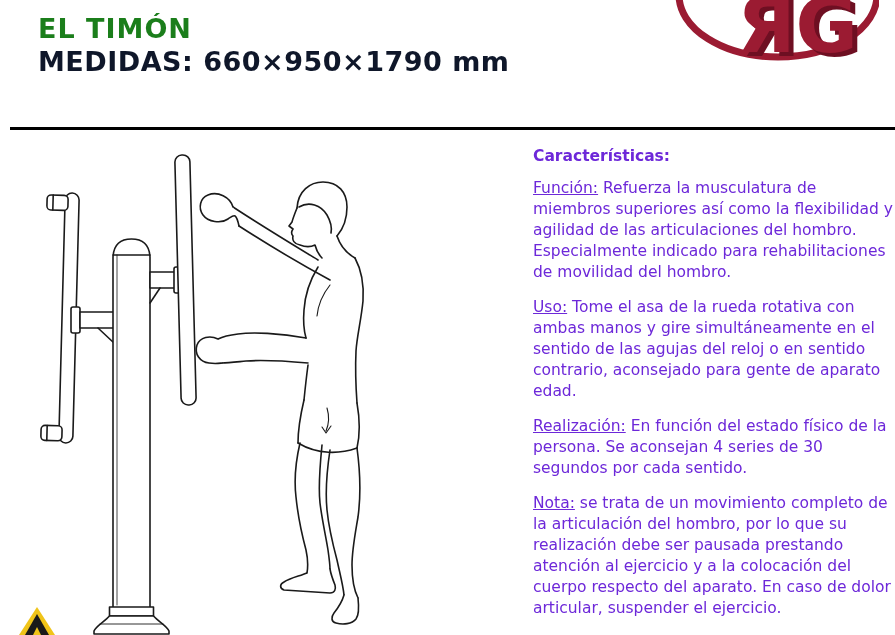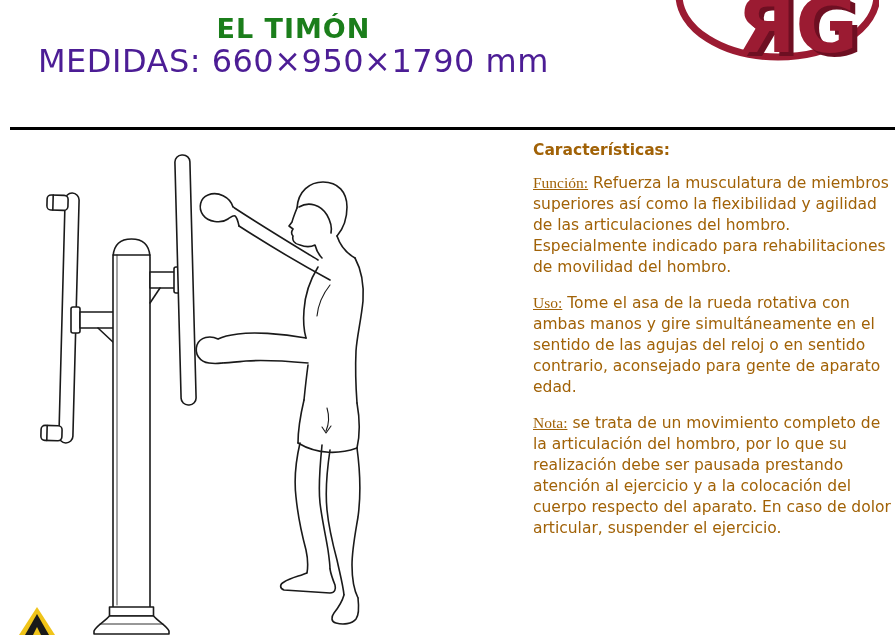--- a/index.html
+++ b/index.html
@@ -9,7 +9,7 @@
   .page { position: absolute; inset: 0; width: 895px; height: 635px; background: #fff; }
 
   
-  .header-block { position: absolute; left: 38px; top: 12px; text-align: center; }
+  .header-block { position: absolute; left: 38px; top: 12px; }
   .title-line { color: #1b7e1b; font-size: 27px; font-weight: bold; line-height: 33px; letter-spacing: 1px; }
   .medidas-line { color: #4c1d95; font-size: 32px; font-weight: normal; line-height: 33px; letter-spacing: 0.5px; }
 

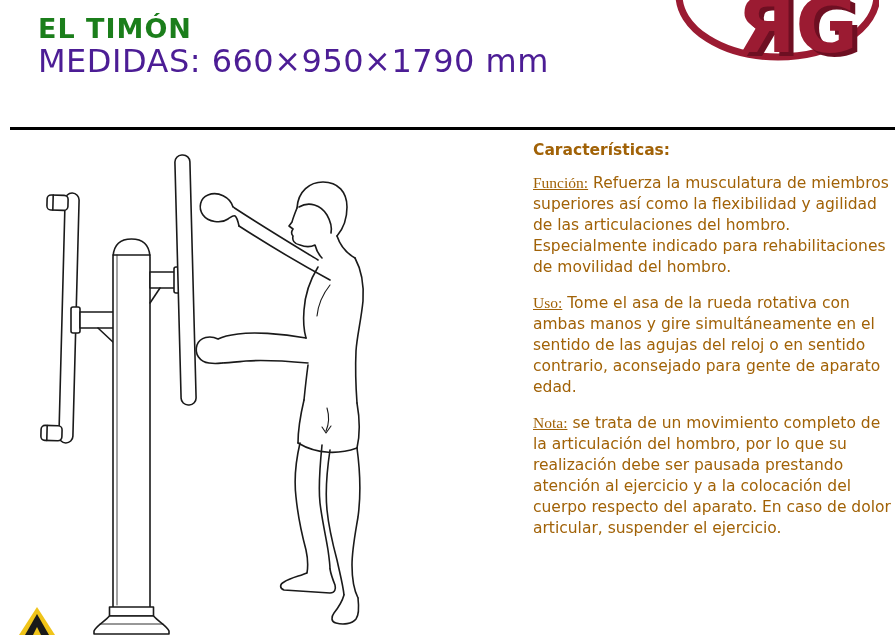--- a/index.html
+++ b/index.html
@@ -11,7 +11,7 @@
   
   .header-block { position: absolute; left: 38px; top: 12px; }
   .title-line { color: #1b7e1b; font-size: 27px; font-weight: bold; line-height: 33px; letter-spacing: 1px; }
-  .medidas-line { color: #4c1d95; font-size: 32px; font-weight: normal; line-height: 33px; letter-spacing: 0.5px; }
+  .medidas-line { color: #0f172a; font-size: 27px; font-weight: bold; line-height: 33px; letter-spacing: 0.5px; }
 
   
   .logo-wrap { position: absolute; top: 0; right: 16px; width: 215px; height: 72px; overflow: hidden; }

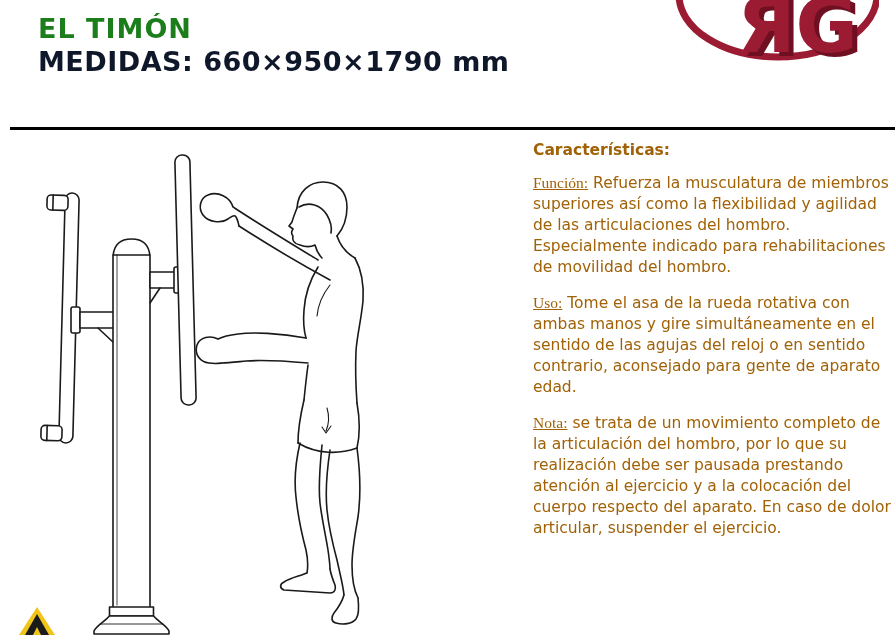--- a/index.html
+++ b/index.html
@@ -24,7 +24,7 @@
   .figure-wrap { position: absolute; left: 0; top: 145px; width: 500px; height: 490px; }
 
   
-  .specs { position: absolute; left: 533px; top: 140px; width: 362px; font-size: 15.5px; line-height: 21px; color: #a16207; }
+  .specs { position: absolute; left: 533px; top: 146px; width: 362px; font-size: 15.5px; line-height: 21px; color: #6d28d9; }
   .specs-heading { font-weight: bold; font-size: 15.5px; margin-bottom: 11px; }
   .spec-para { margin-bottom: 14px; }
   .spec-label { text-decoration: underline; font-family: Liberation Serif, serif; }

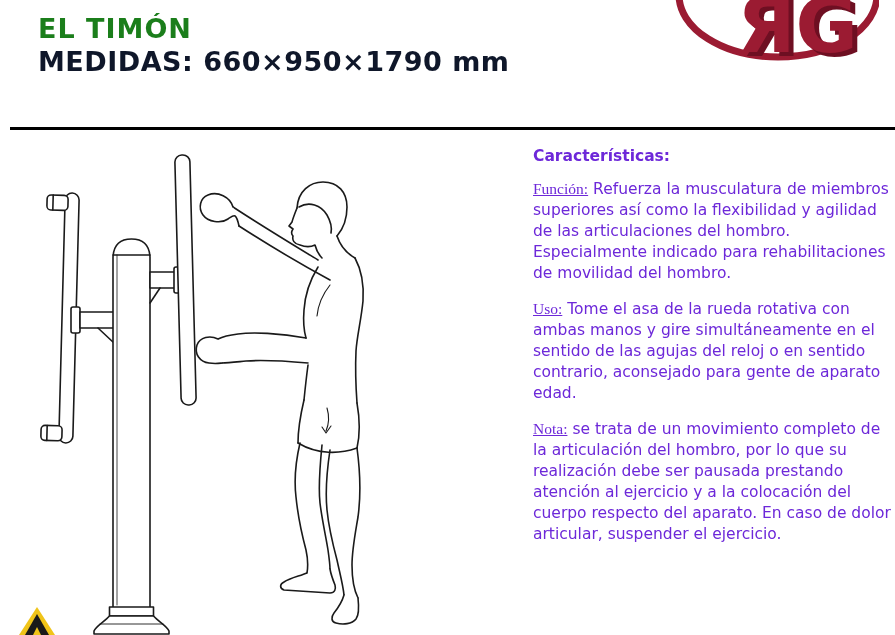--- a/index.html
+++ b/index.html
@@ -27,7 +27,7 @@
   .specs { position: absolute; left: 533px; top: 146px; width: 362px; font-size: 15.5px; line-height: 21px; color: #6d28d9; }
   .specs-heading { font-weight: bold; font-size: 15.5px; margin-bottom: 11px; }
   .spec-para { margin-bottom: 14px; }
-  .spec-label { text-decoration: underline; font-family: Liberation Serif, serif; }
+  .spec-label { text-decoration: underline; }
 </style>
 </head>
 <body>

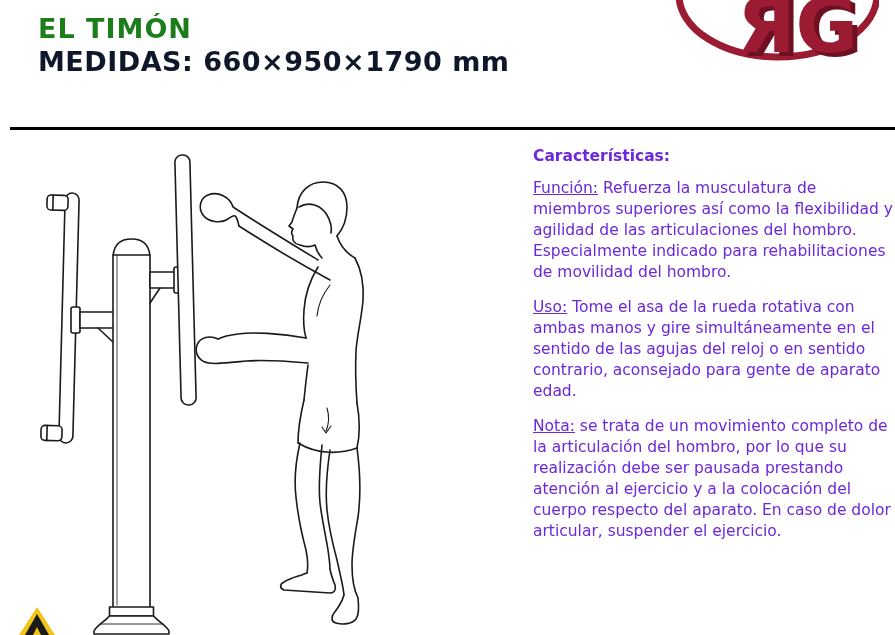--- a/index.html
+++ b/index.html
@@ -156,6 +156,7 @@
 
     <p class="spec-para"><span class="spec-label">Uso:</span> <span>Tome el asa de la rueda rotativa con ambas manos y gire simultáneamente en el sentido de las agujas del reloj o en sentido contrario, aconsejado para gente de aparato edad.</span></p>
 
+    <p class="spec-para"><span class="spec-label">Realización:</span> <span>En función del estado físico de la persona. Se aconsejan 4 series de 30 segundos por cada sentido.</span></p>
 
     <p class="spec-para"><span class="spec-label">Nota:</span> <span>se trata de un movimiento completo de la articulación del hombro, por lo que su realización debe ser pausada prestando atención al ejercicio y a la colocación del cuerpo respecto del aparato. En caso de dolor articular, suspender el ejercicio.</span></p>
   </div>

